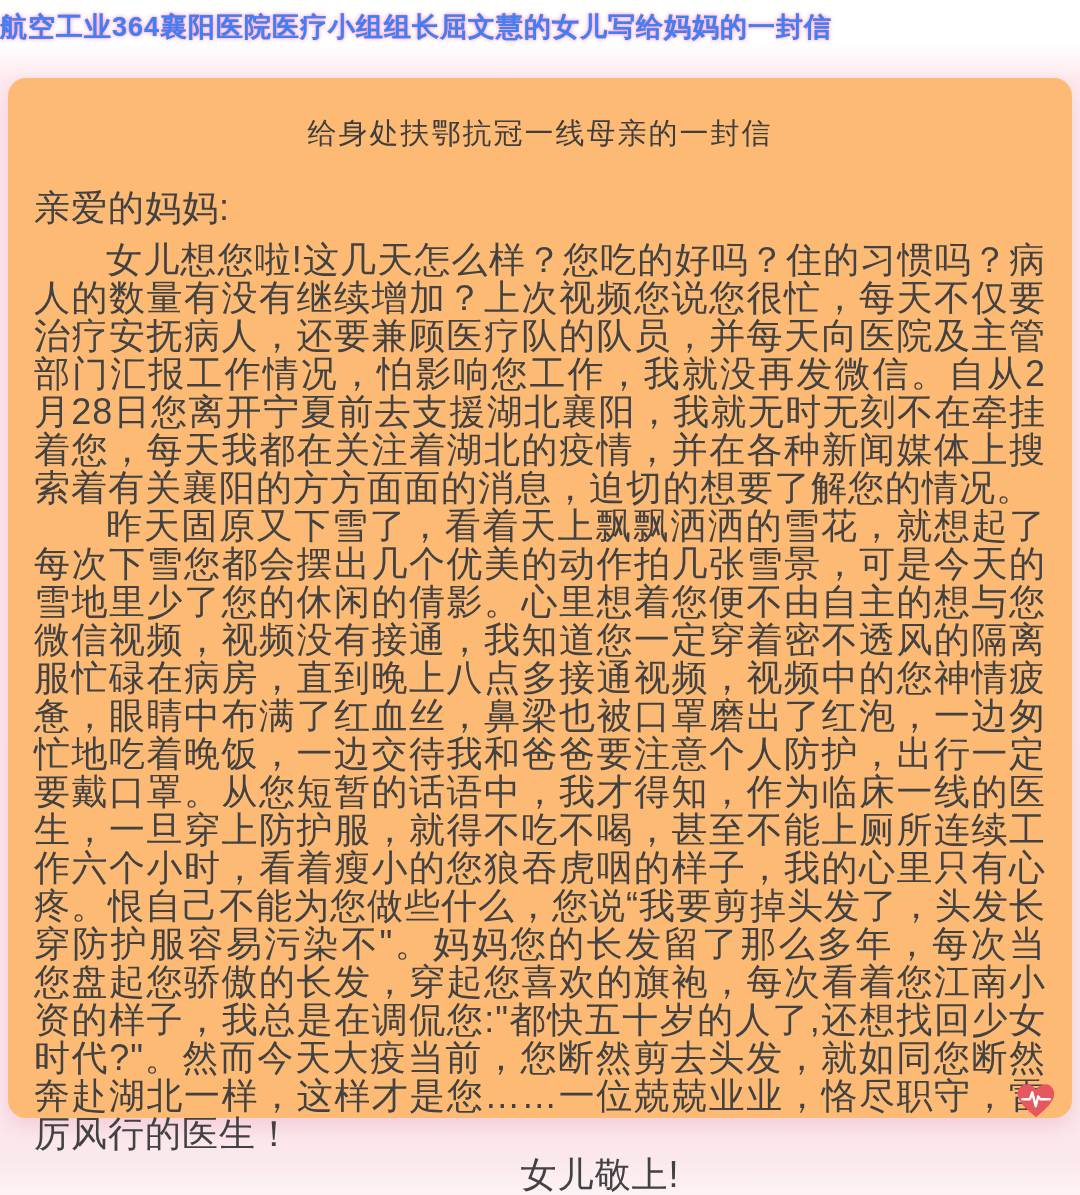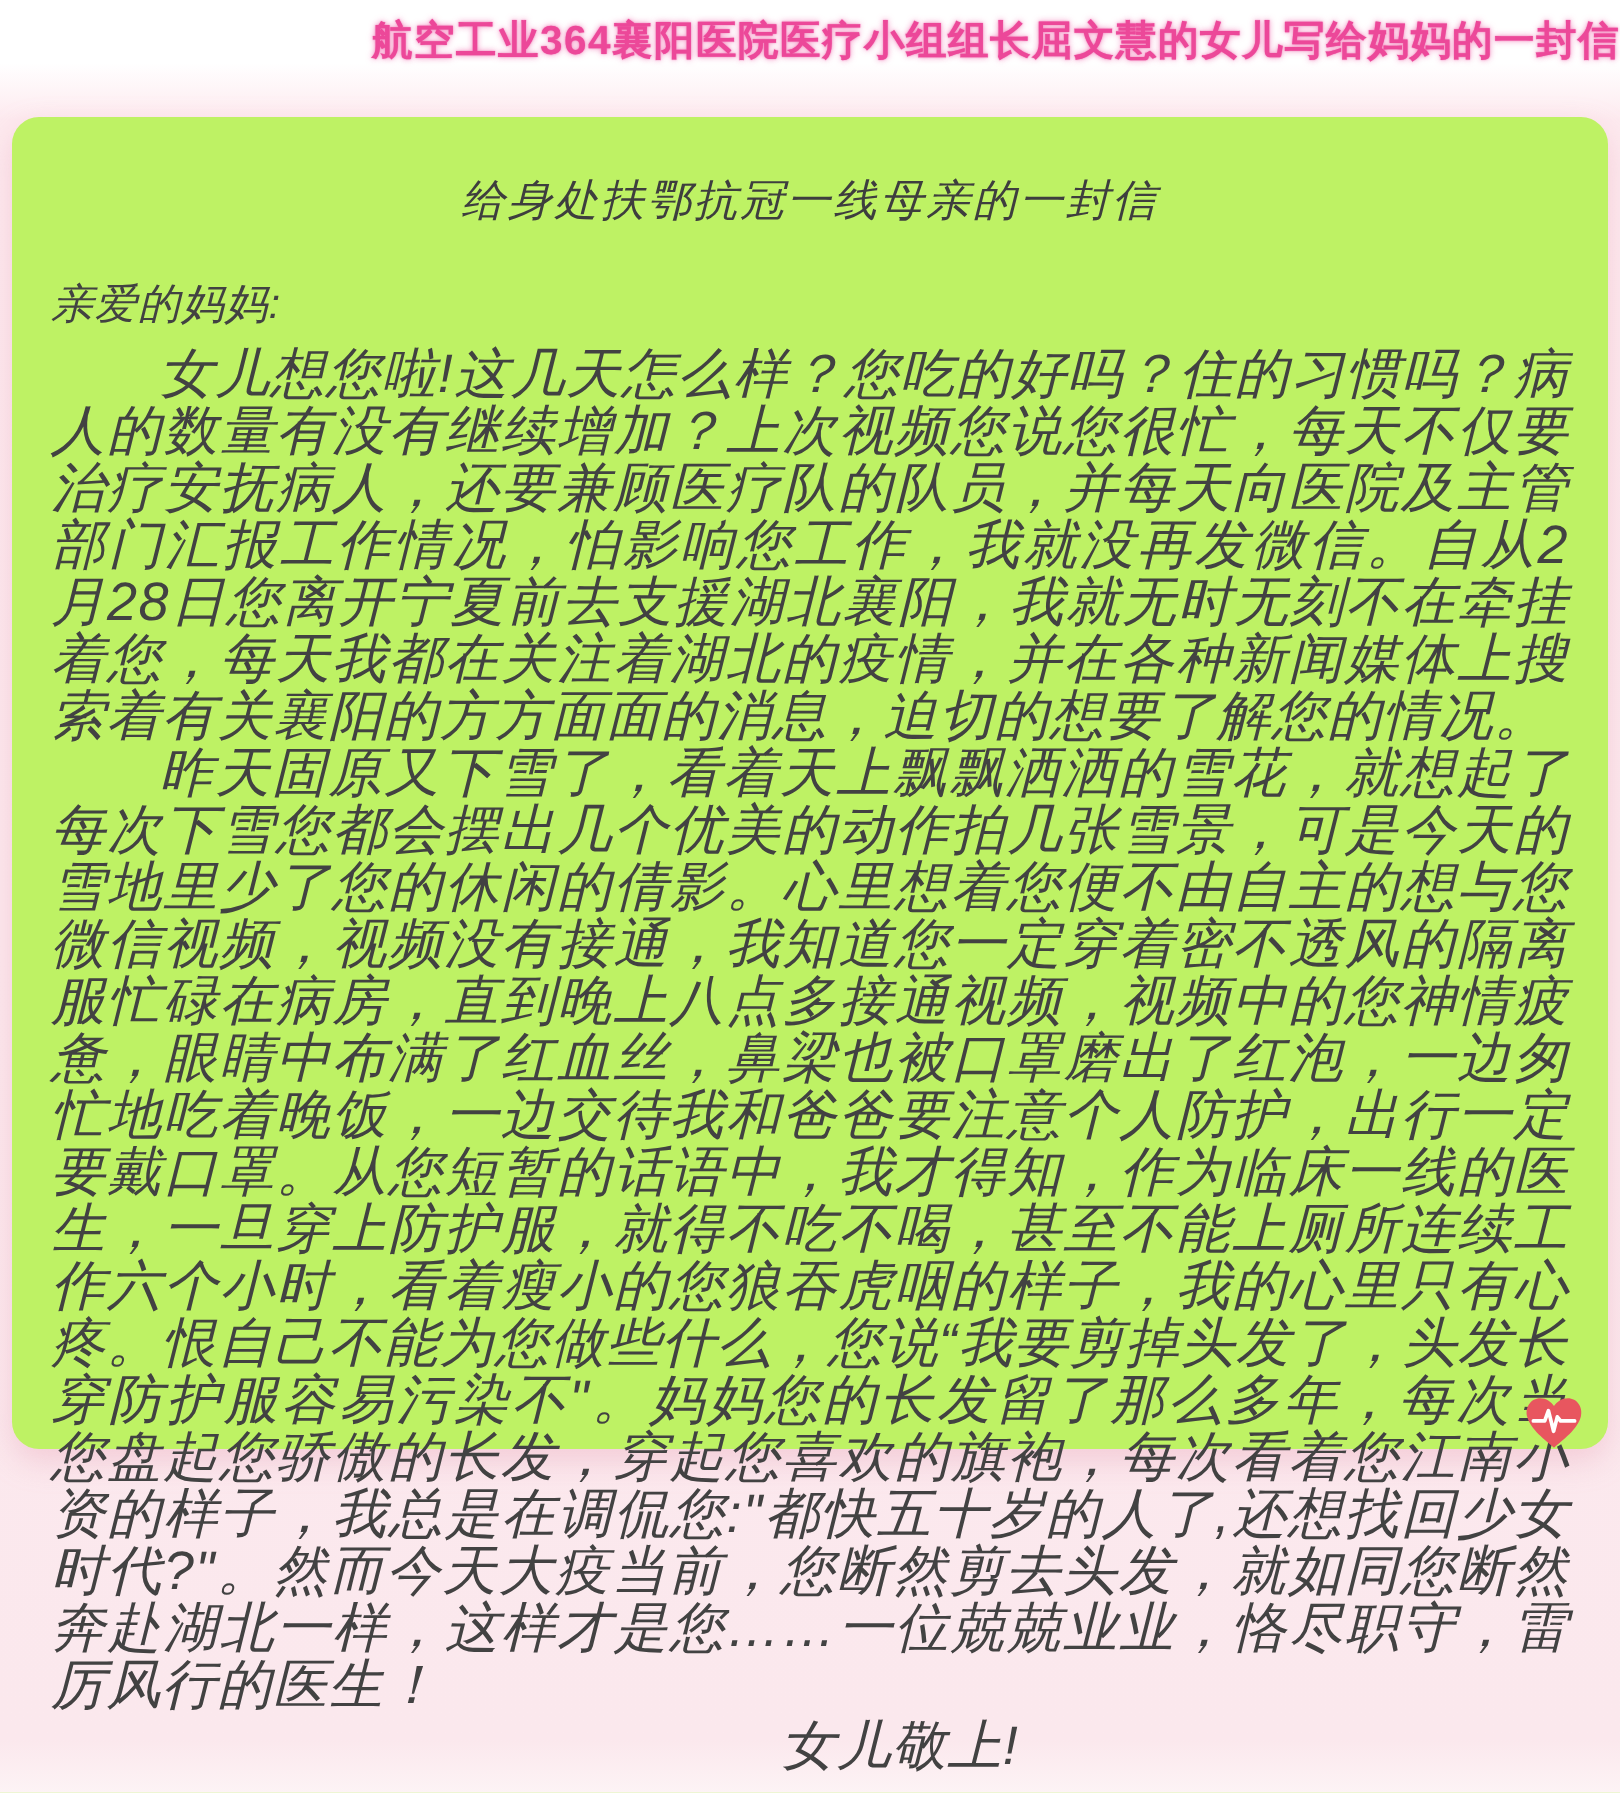--- a/index.html
+++ b/index.html
@@ -22,11 +22,11 @@
 
   .header {
     padding-top: 9px;
-    text-align: right;
+    text-align: left;
     font-size: 27px;
     font-weight: bold;
     letter-spacing: 1px;
-    color: #ec4899;
+    color: #3b82f6;
     
     text-shadow: 0 0 4px rgba(238, 80, 160, 0.65), 0 0 1px rgba(238, 80, 160, 0.85);
   }

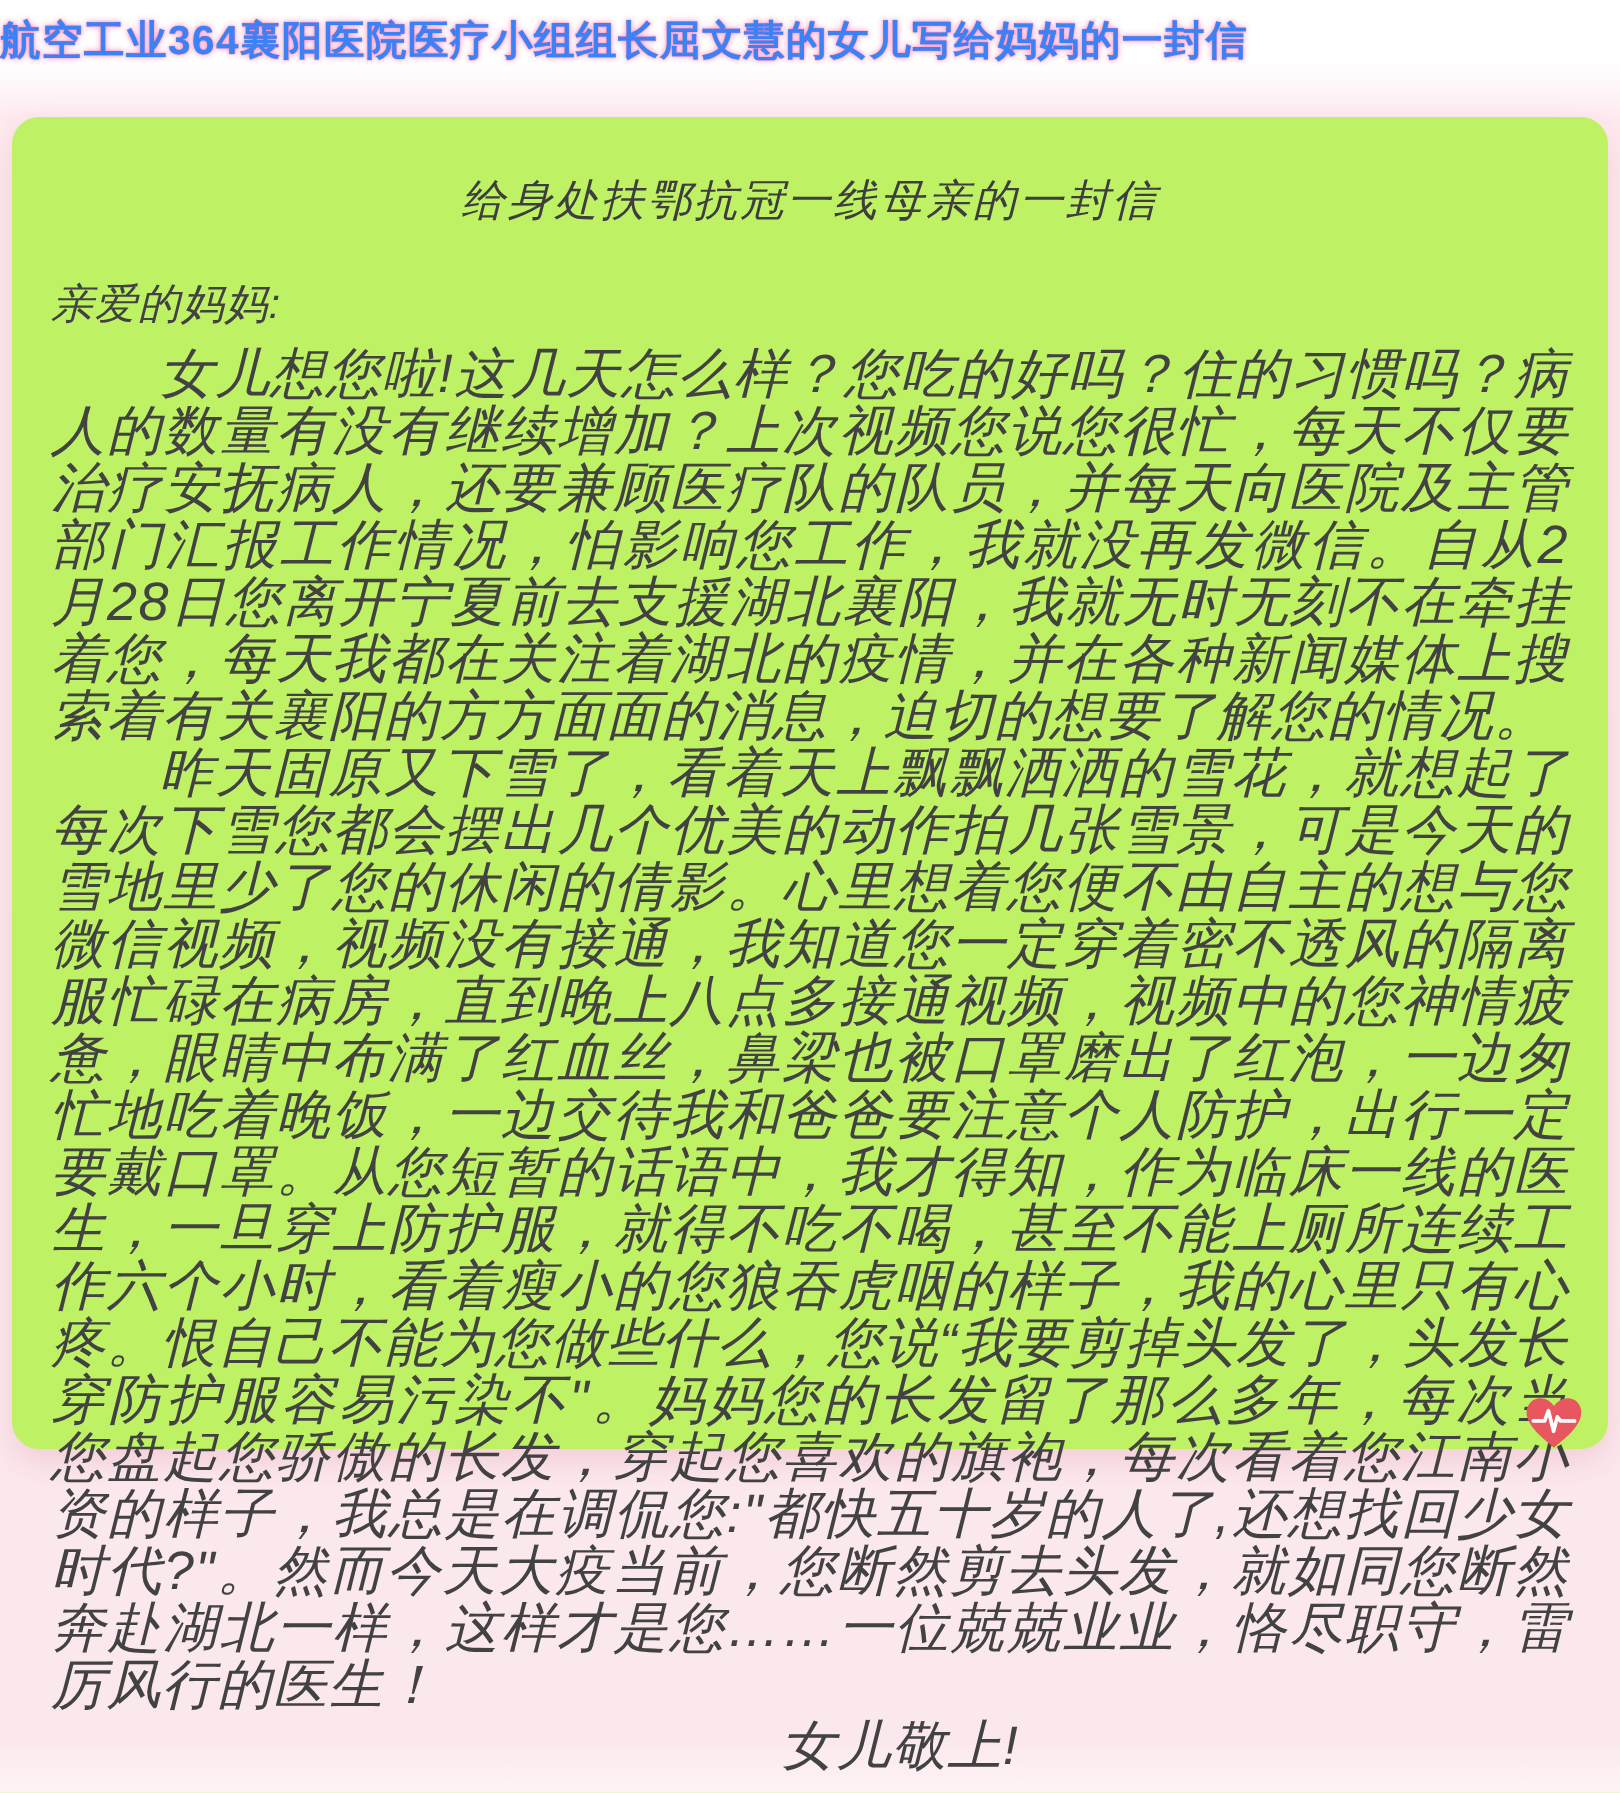--- a/index.html
+++ b/index.html
@@ -36,11 +36,10 @@
     left: 8px;
     right: 8px;
     top: 78px;
-    height: 888px;
-    background: #bef264;
+    height: 1040px;
+    background: #fdba74;
     border-radius: 18px;
     box-shadow: 0 8px 20px rgba(231, 158, 178, 0.38);
-    font-style: italic;
   }
 
   .card-inner {

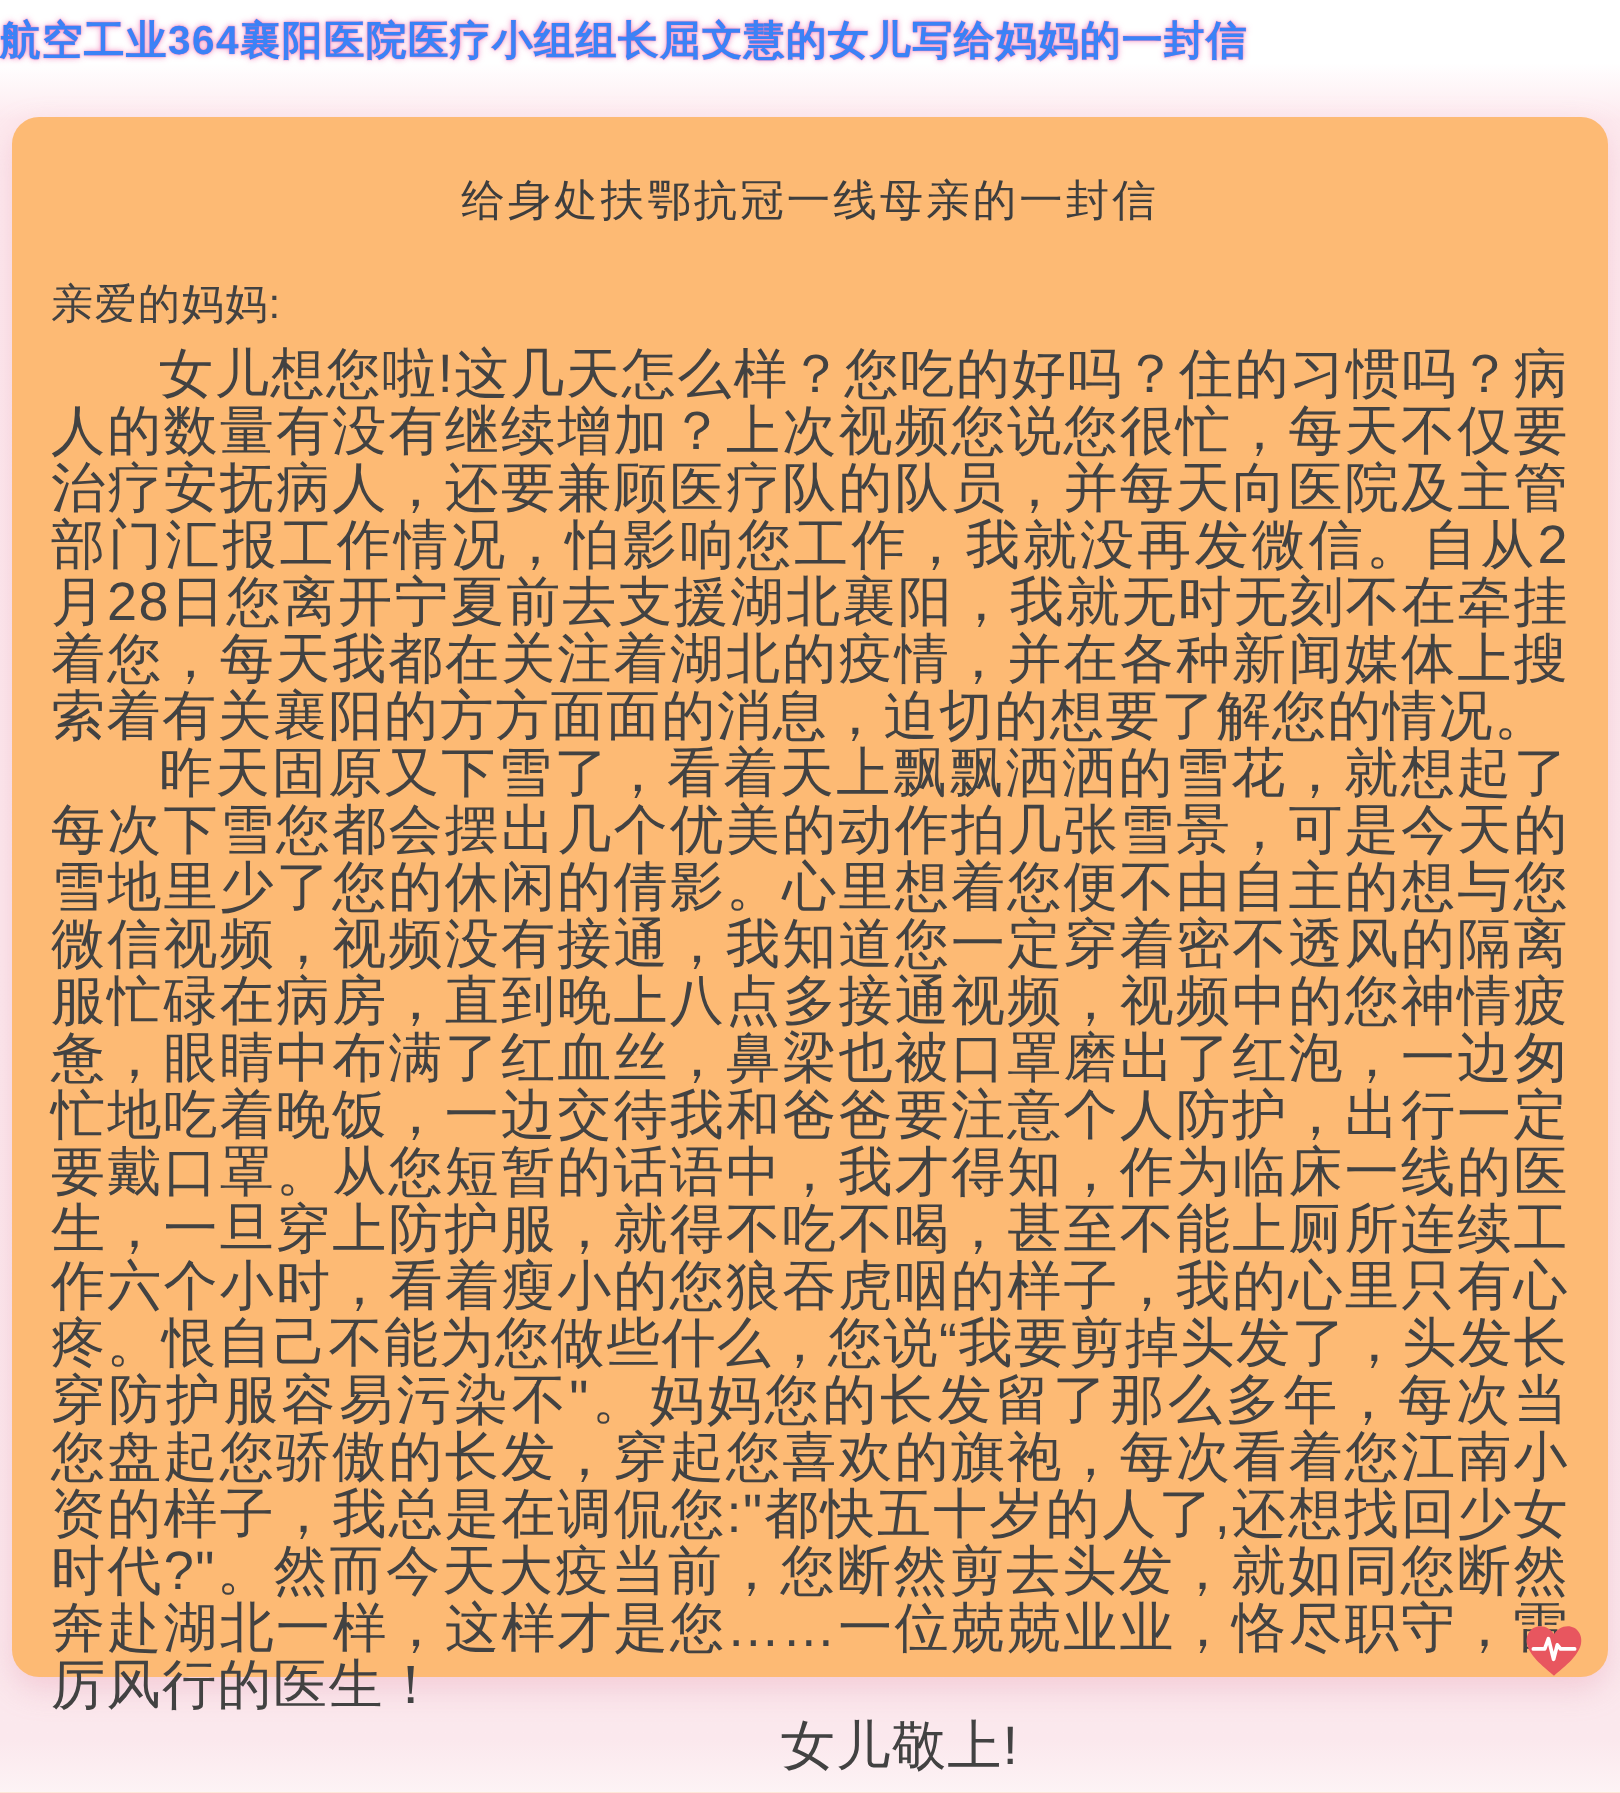--- a/index.html
+++ b/index.html
@@ -56,7 +56,7 @@
   }
 
   .salutation {
-    font-size: 28px;
+    font-size: 36px;
     color: #424242;
     letter-spacing: 1px;
     margin: 0 0 8px 0;

